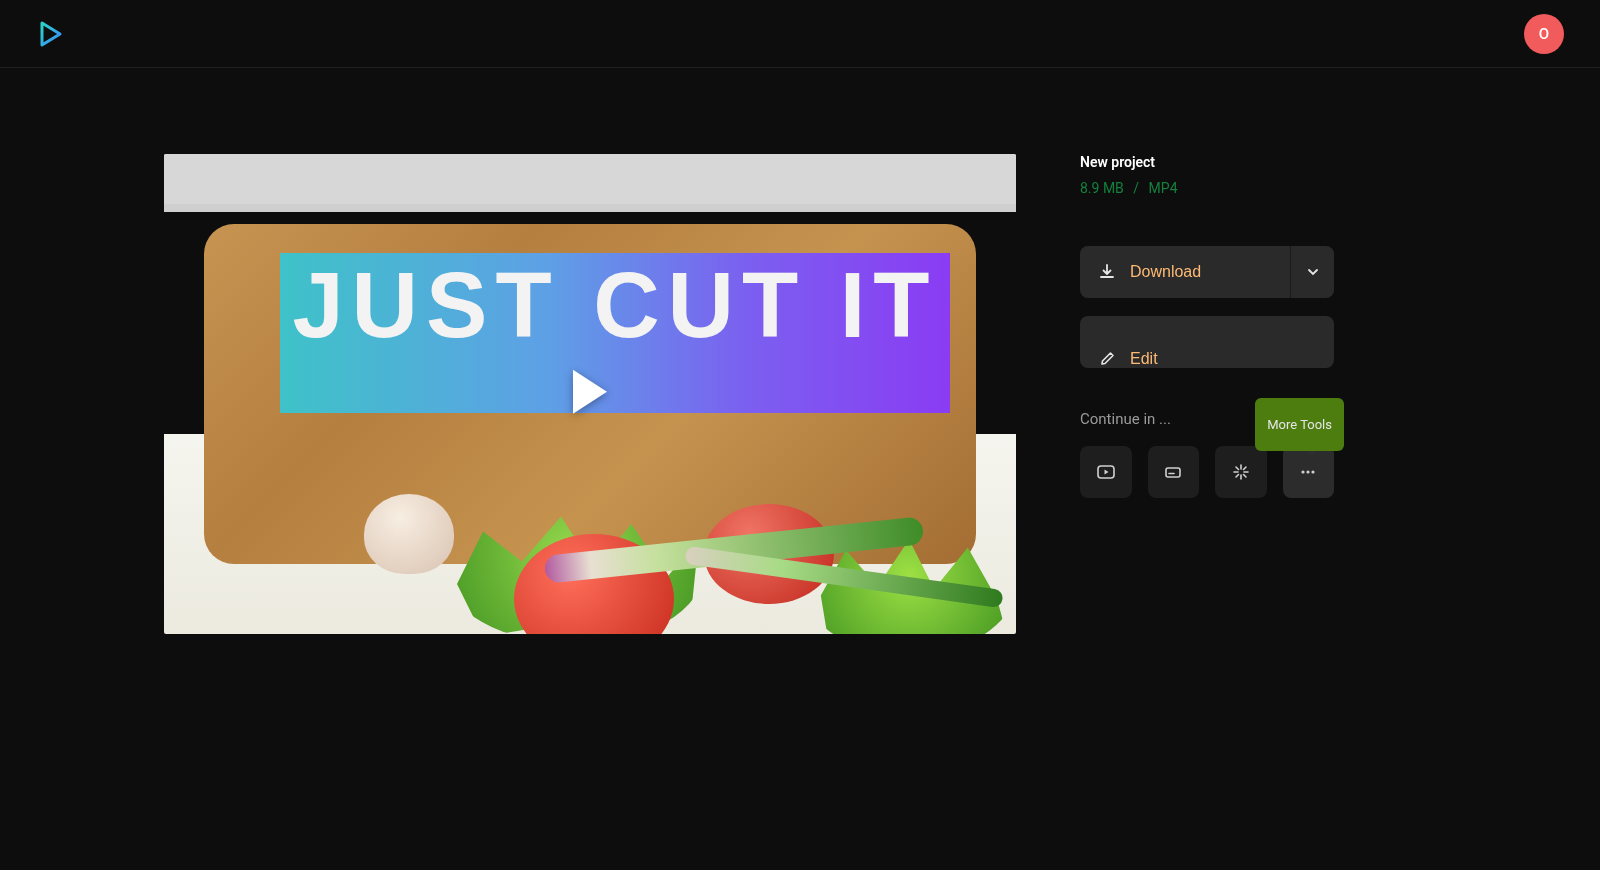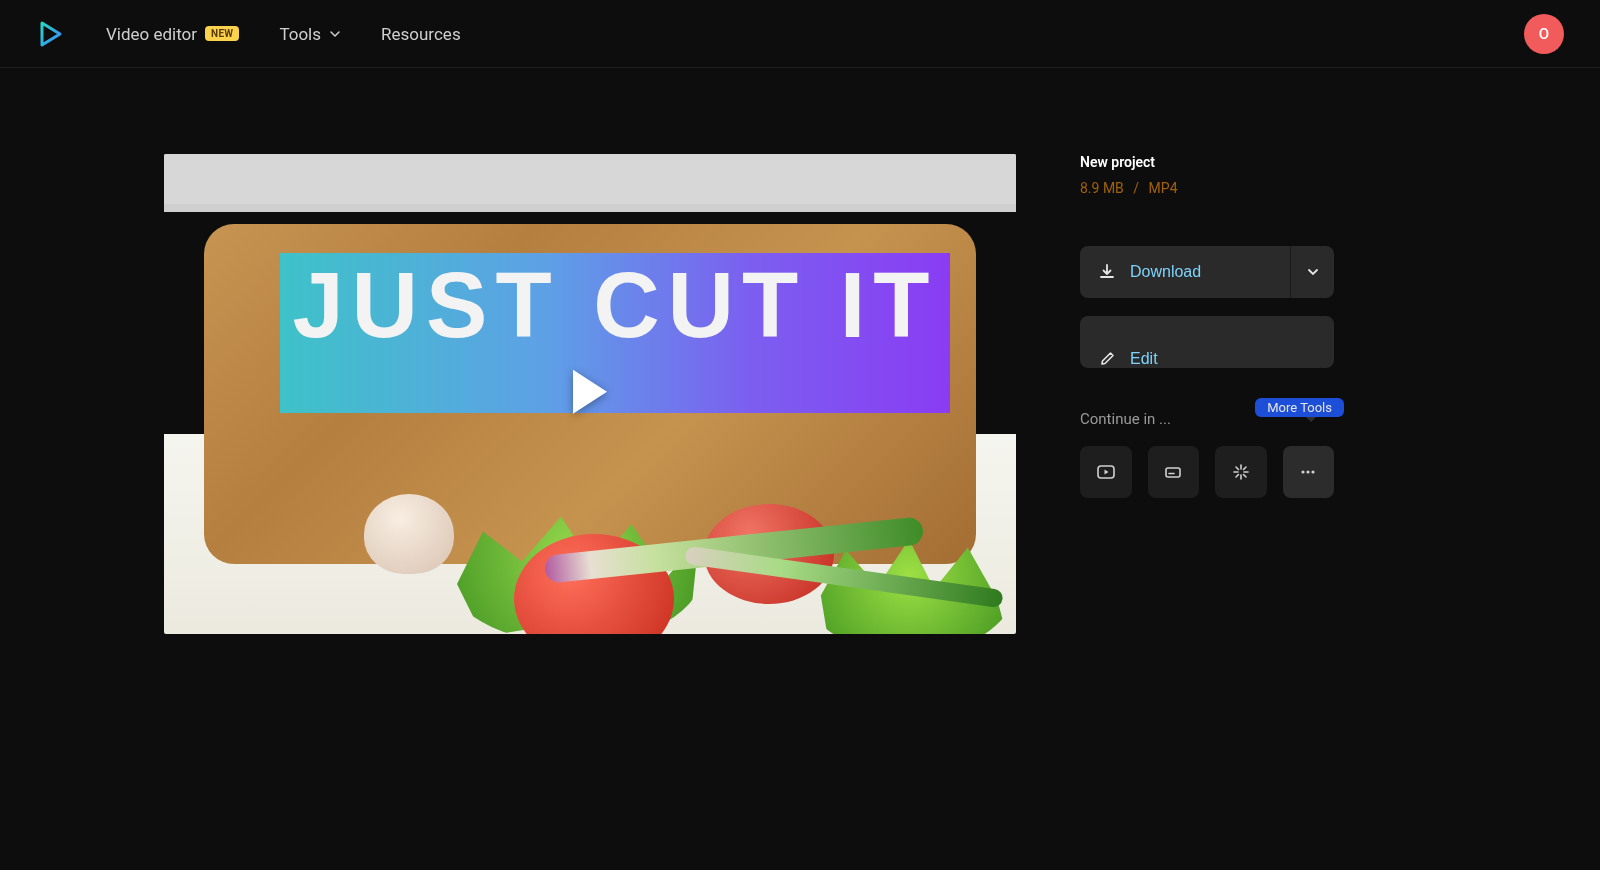--- a/index.html
+++ b/index.html
@@ -265,21 +265,6 @@
           </linearGradient>
         </defs>
       </svg>
-    </div>
-    <div class="nav">
-      <div class="nav-item">
-        <span>Video editor</span>
-        <span class="badge-new">NEW</span>
-      </div>
-      <div class="nav-item">
-        <span>Tools</span>
-        <svg width="12" height="12" viewBox="0 0 12 12">
-            <path d="M2 4l4 4 4-4" stroke="#cfcfcf" stroke-width="1.5" fill="none" stroke-linecap="round"></path>
-          </svg>
-      </div>
-      <div class="nav-item">
-        <span>Resources</span>
-      </div>
     </div>
   </div>
   <div class="header-right">

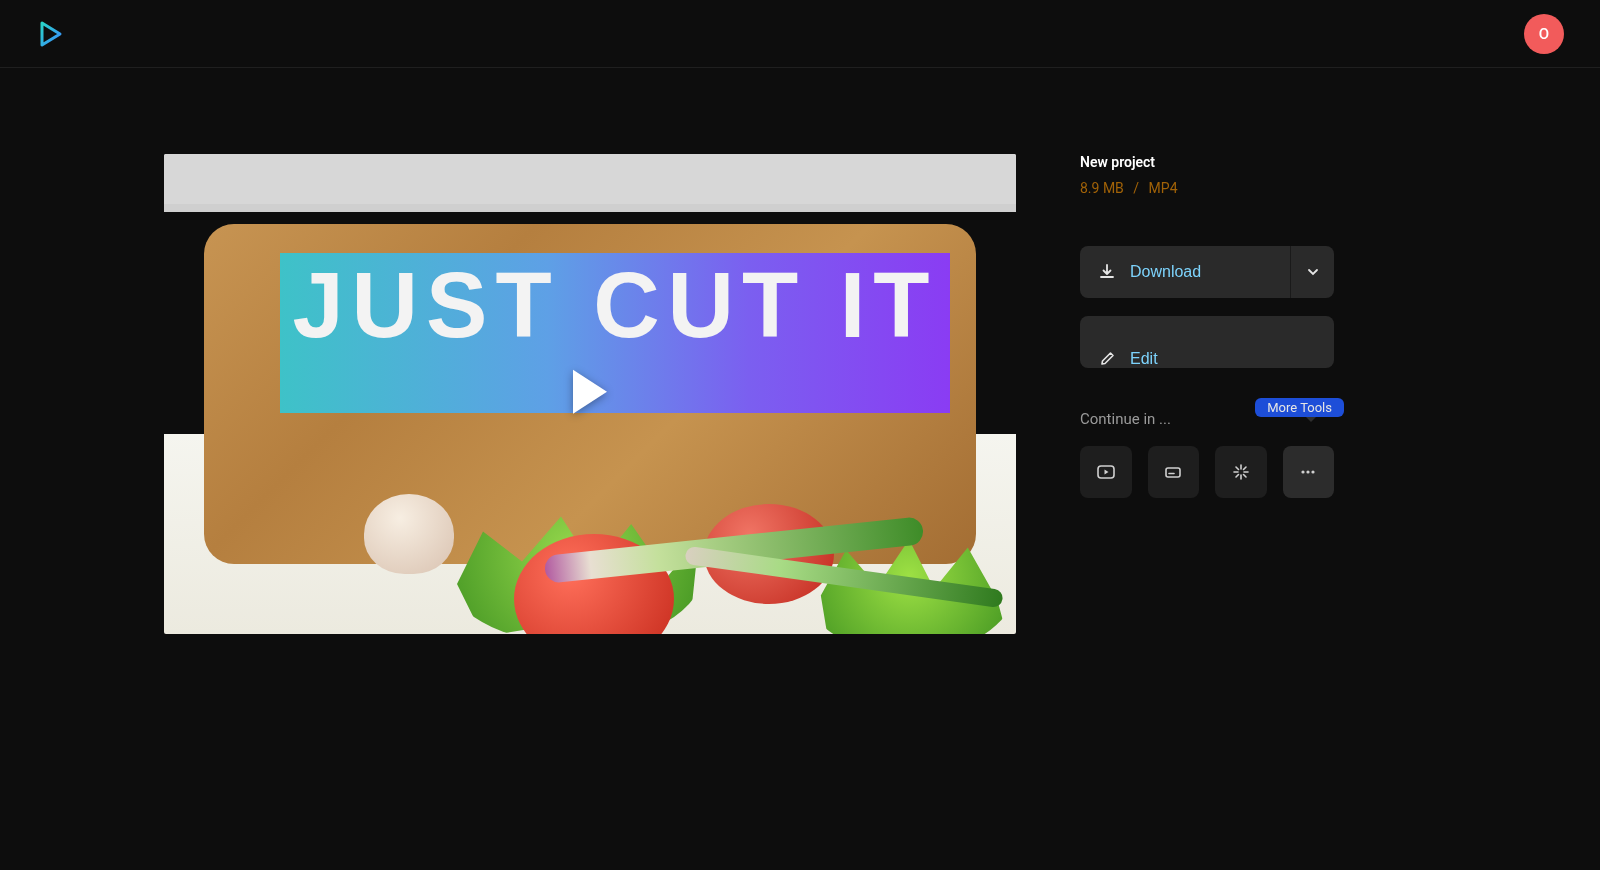--- a/index.html
+++ b/index.html
@@ -166,7 +166,7 @@
   }
   .meta {
     font-size: 14px;
-    color: #a16207;
+    color: #15803d;
     margin-bottom: 50px;
   }
   .meta .sep { margin: 0 6px; }

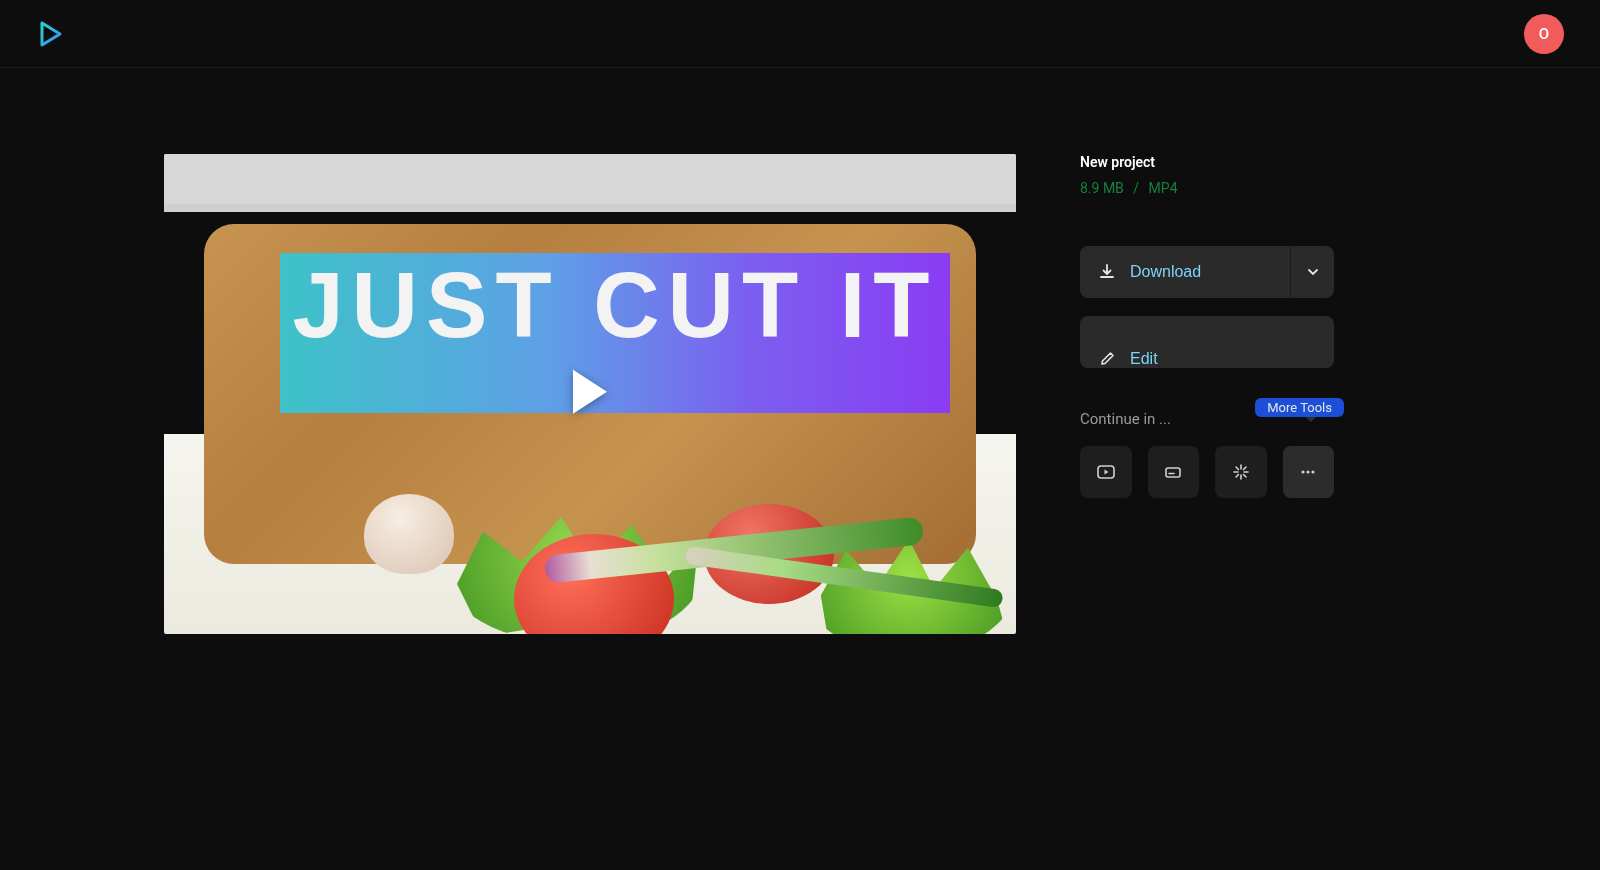--- a/index.html
+++ b/index.html
@@ -177,7 +177,7 @@
   .btn-main {
     background: #2a2a2a;
     border: none;
-    color: #7dd3fc;
+    color: #fdba74;
     height: 52px;
     display: flex;
     align-items: center;

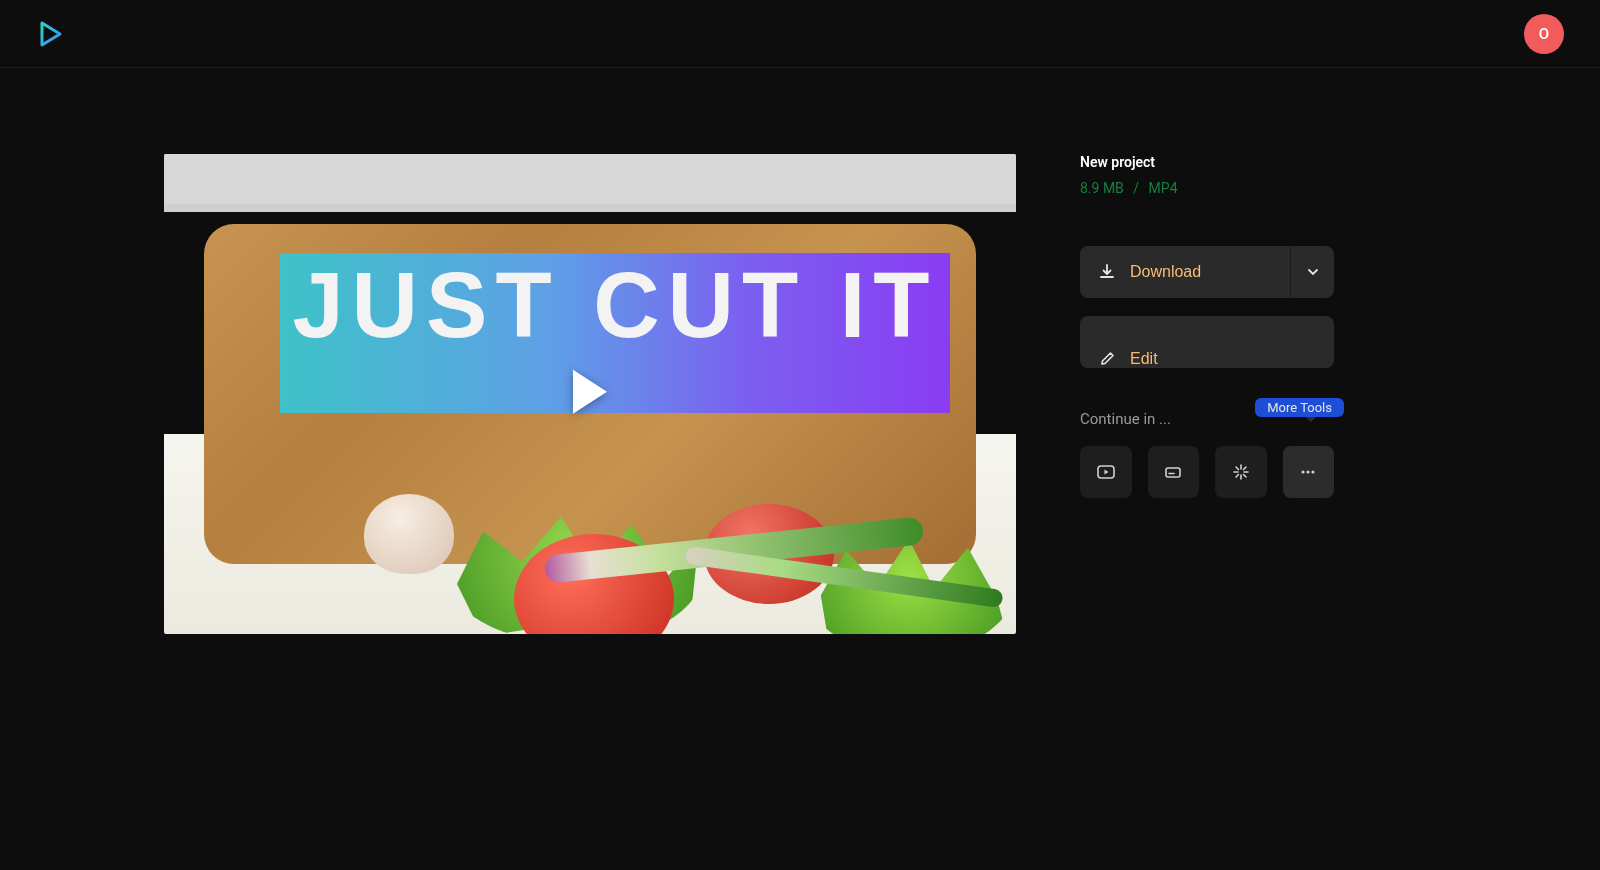--- a/index.html
+++ b/index.html
@@ -232,10 +232,10 @@
     position: absolute;
     right: -10px;
     top: -48px;
-    background: #1d4ed8;
+    background: #4d7c0f;
     color: #e5e5e5;
     font-size: 13px;
-    padding: 2px 12px;
+    padding: 19px 12px;
     border-radius: 6px;
     white-space: nowrap;
   }

